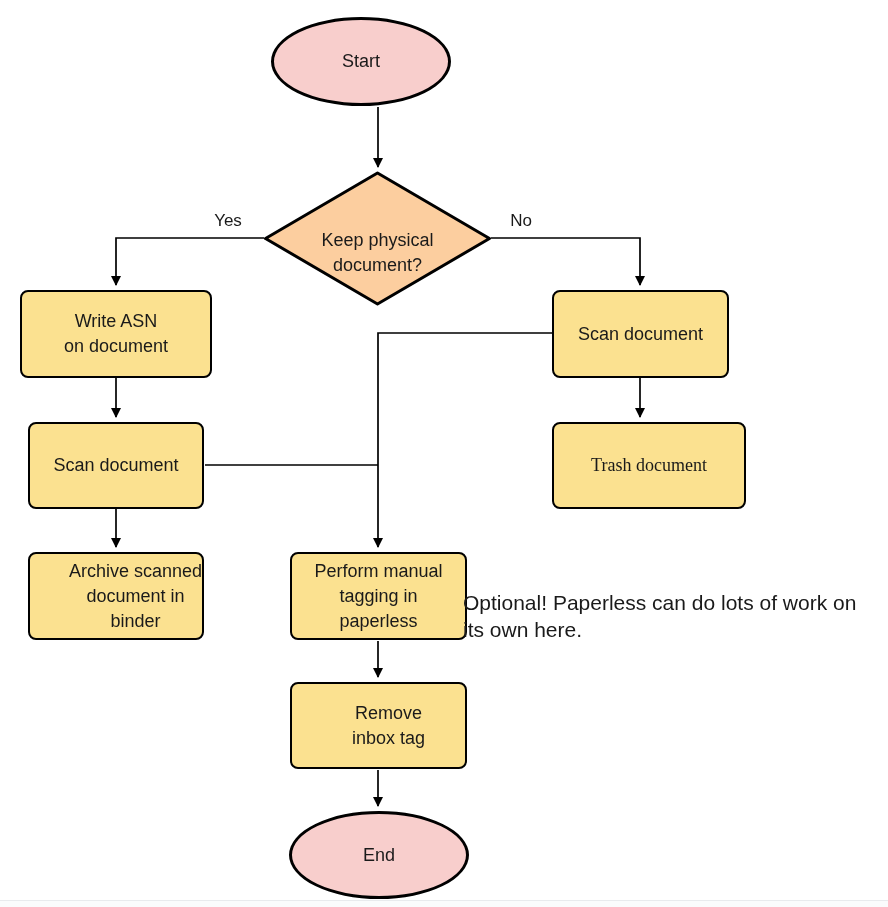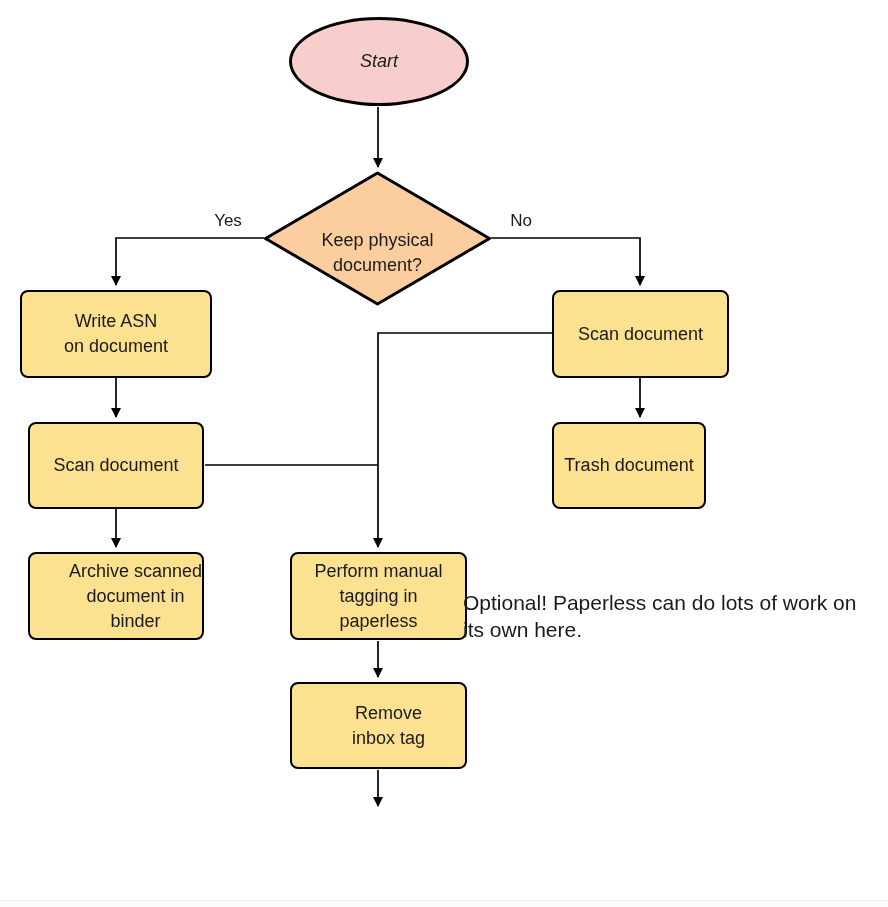--- a/index.html
+++ b/index.html
@@ -107,7 +107,7 @@
     <polygon points="377.5,173 489.5,238.5 377.5,304 265.5,238.5" fill="#fcce9f" stroke="#000000" stroke-width="3" stroke-linejoin="round"></polygon>
   </svg>
 
-  <div class="node terminal" style="left:289px; top:17px; width:180px; height:89px;font-style:italic;">
+  <div class="node terminal" style="left:271px; top:17px; width:180px; height:89px;">
     <span>Start</span>
   </div>
 

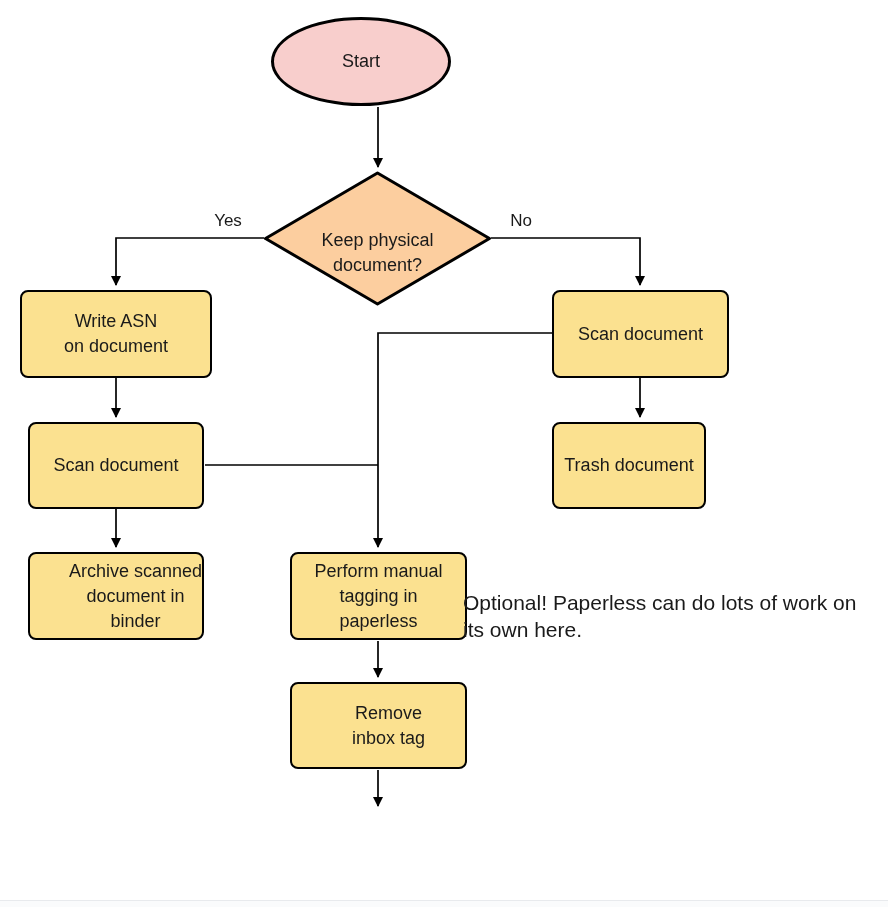--- a/index.html
+++ b/index.html
@@ -135,7 +135,7 @@
   <div class="node process" style="left:552px; top:290px; width:177px; height:88px;">
     <span>Scan document</span>
   </div>
-  <div class="node process" style="left:552px; top:422px; width:154px; height:87px;">
+  <div class="node process" style="left:552px; top:422px; width:194px; height:87px;font-family:Liberation Serif, serif;">
     <span>Trash document</span>
   </div>
 

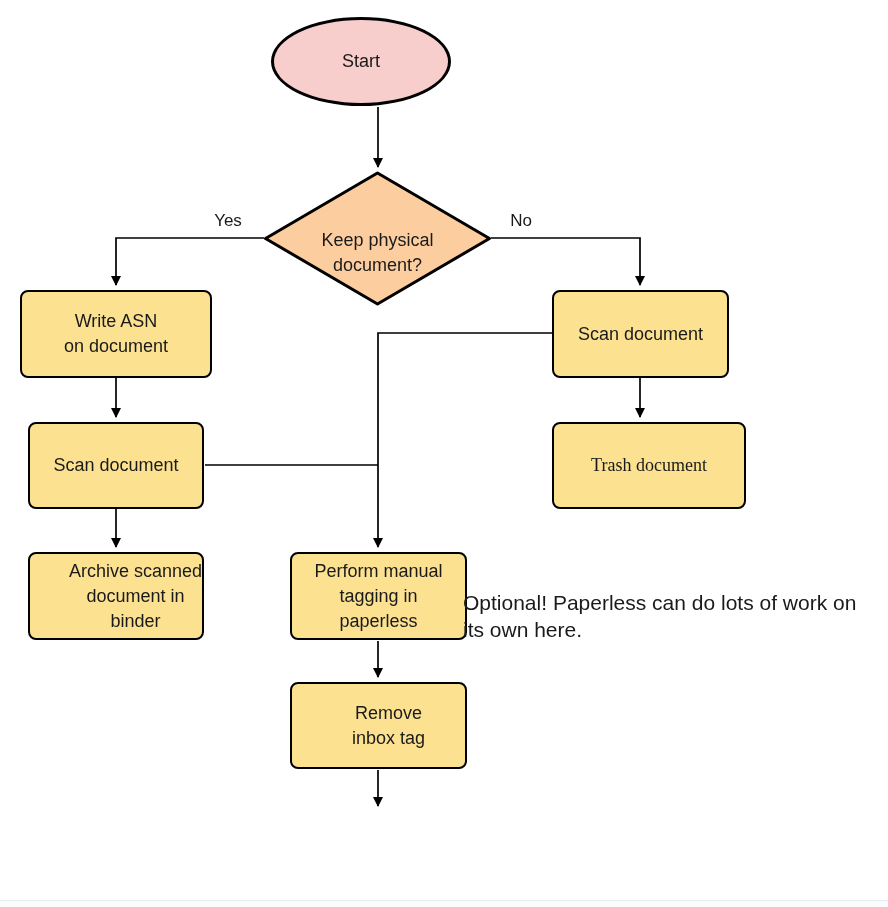--- a/index.html
+++ b/index.html
@@ -149,6 +149,9 @@
 inbox tag</span>
   </div>
 
+  <div class="node terminal" style="left:289px; top:811px; width:180px; height:88px;">
+    <span>End</span>
+  </div>
 
   <div class="annotation">Optional! Paperless can do lots of work on
 its own here.</div>

